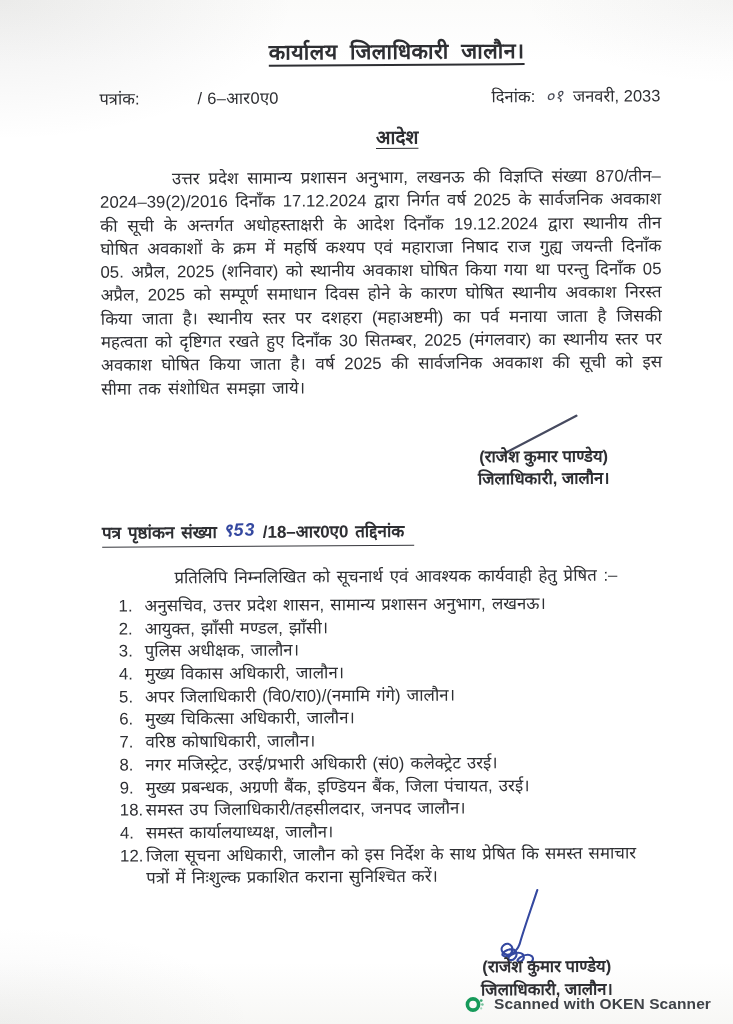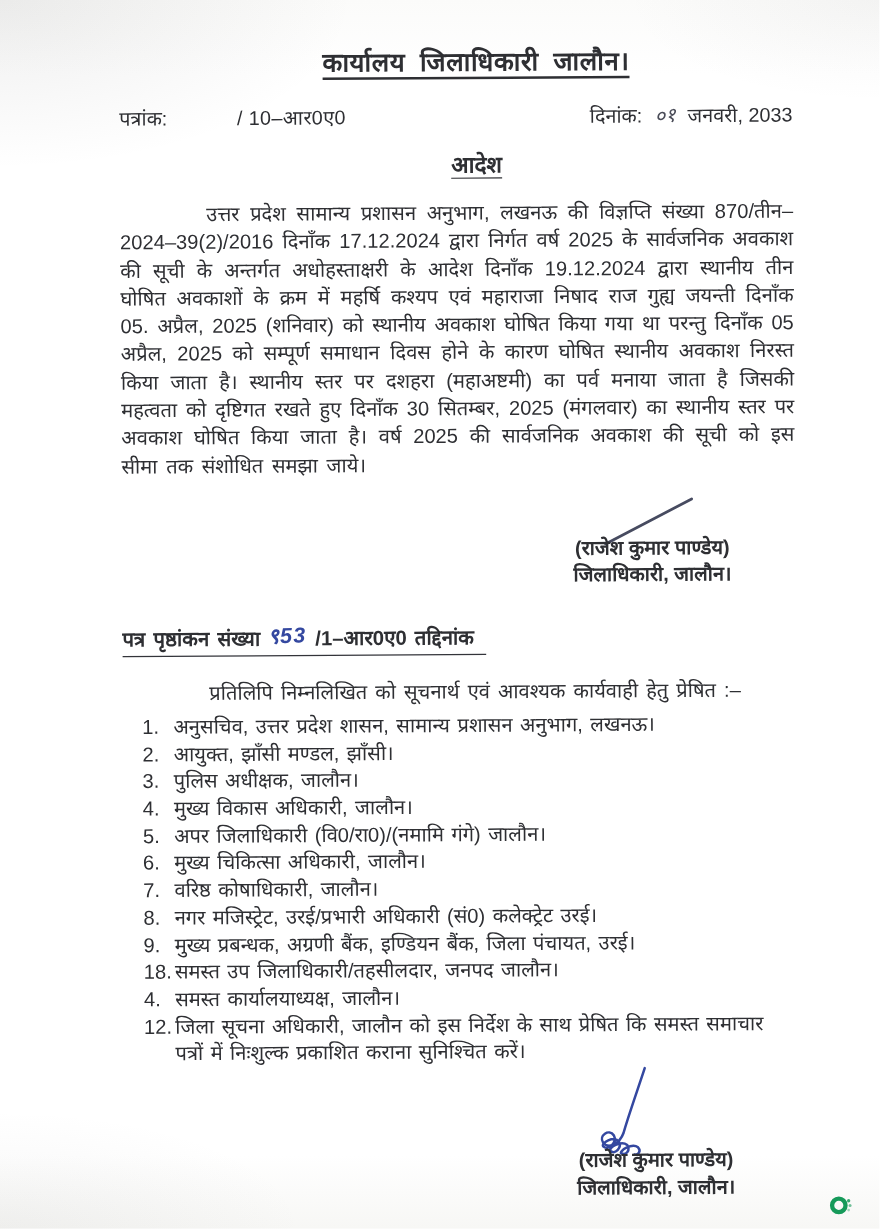--- a/index.html
+++ b/index.html
@@ -107,7 +107,7 @@
 
     <div class="meta-row">
       <span>पत्रांक:</span>
-      <span class="letter-no-value">/ 10–आर0ए0</span>
+      <span class="letter-no-value">/ 6–आर0ए0</span>
       <span class="date-group">
         <span>दिनांक:</span>
         <span class="handwrit">०१</span>

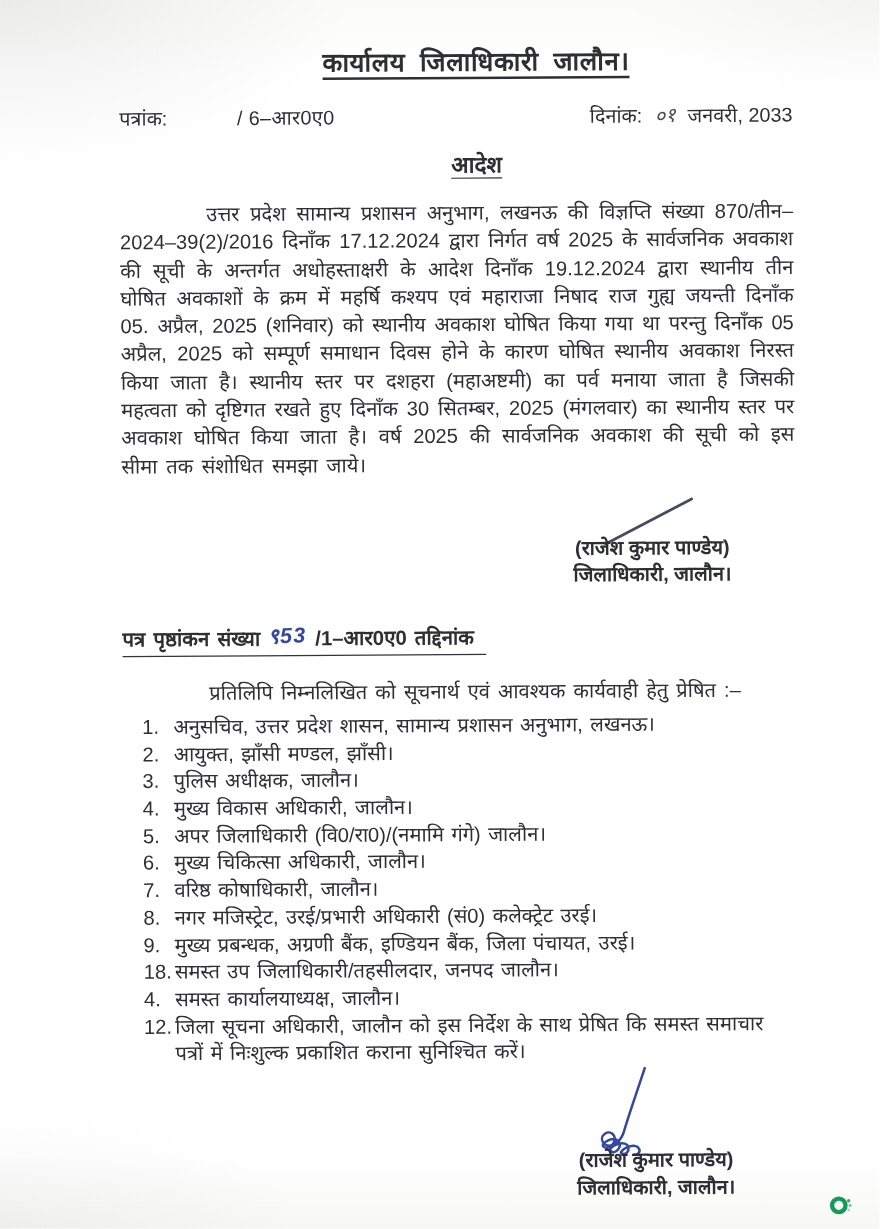--- a/index.html
+++ b/index.html
@@ -131,7 +131,7 @@
       <span class="endorse-line">
         <span>पत्र पृष्ठांकन संख्या</span>
         <span class="handwrit blue">९53</span>
-        <span>/1–आर0ए0  तद्दिनांक</span>
+        <span>/18–आर0ए0  तद्दिनांक</span>
       </span>
     </div>
 

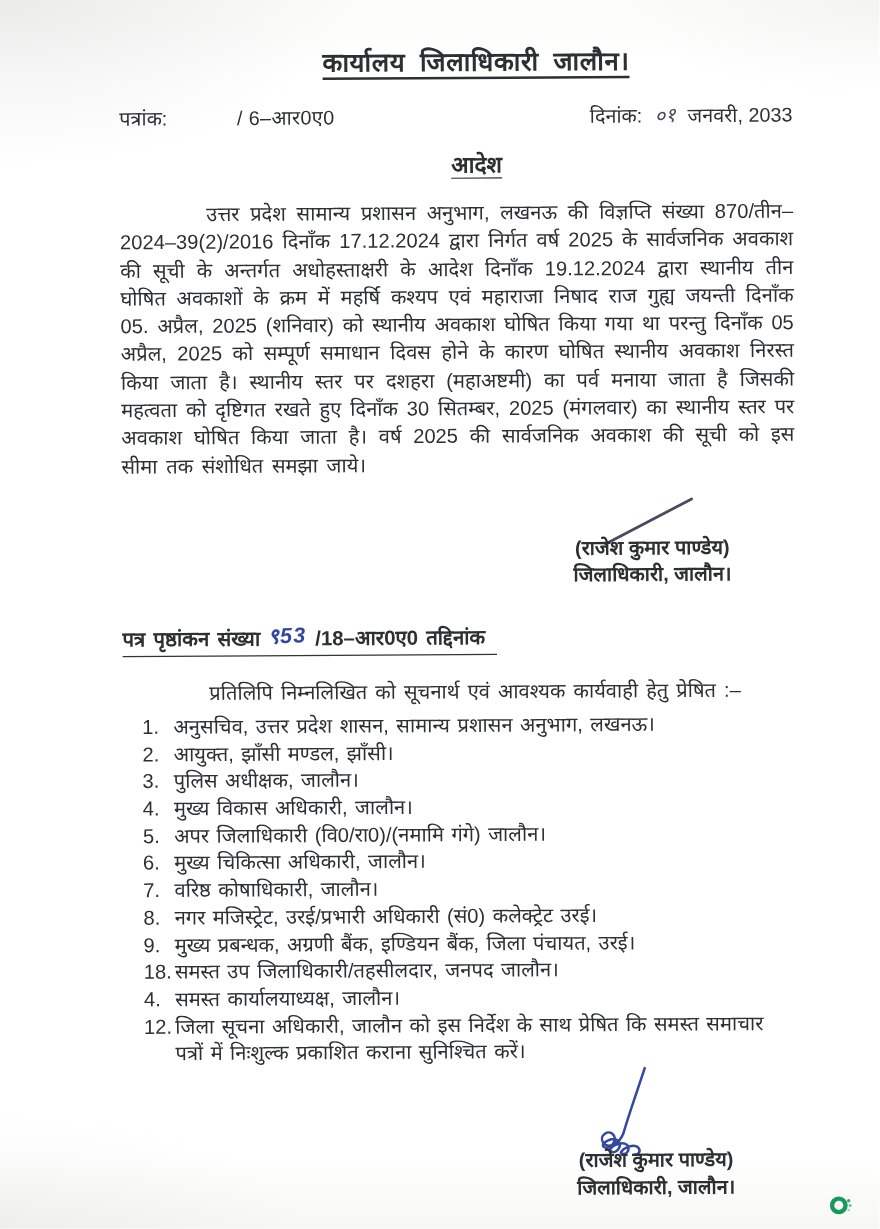--- a/index.html
+++ b/index.html
@@ -207,6 +207,7 @@
       <circle cx="18.4" cy="10.5" r="1.25" fill="#169a5a" opacity="0.6"></circle>
       <circle cx="17.2" cy="14.4" r="1.1" fill="#169a5a" opacity="0.4"></circle>
     </svg>
+    <span class="footer-text">Scanned with OKEN Scanner</span>
   </div>
 </div>
 

